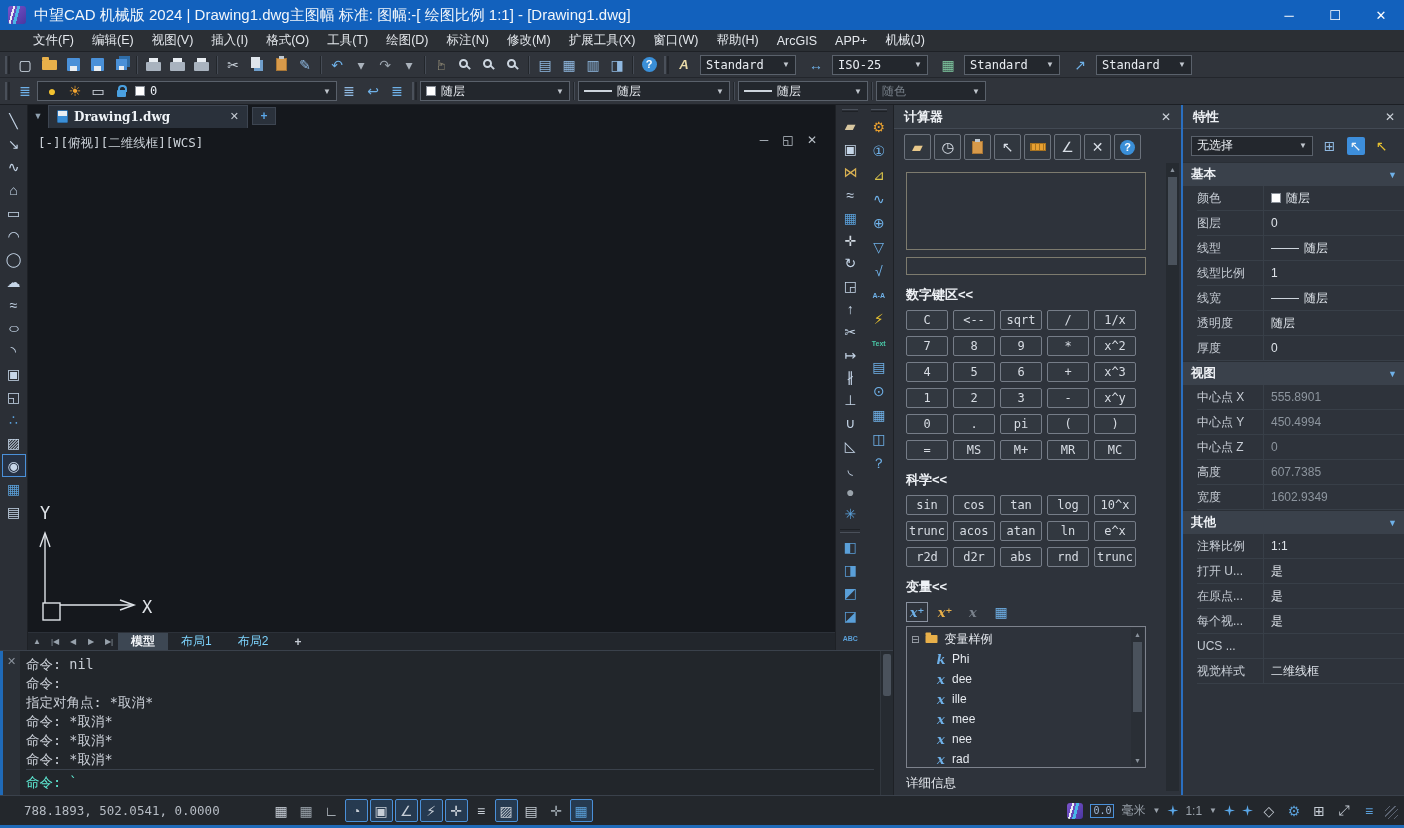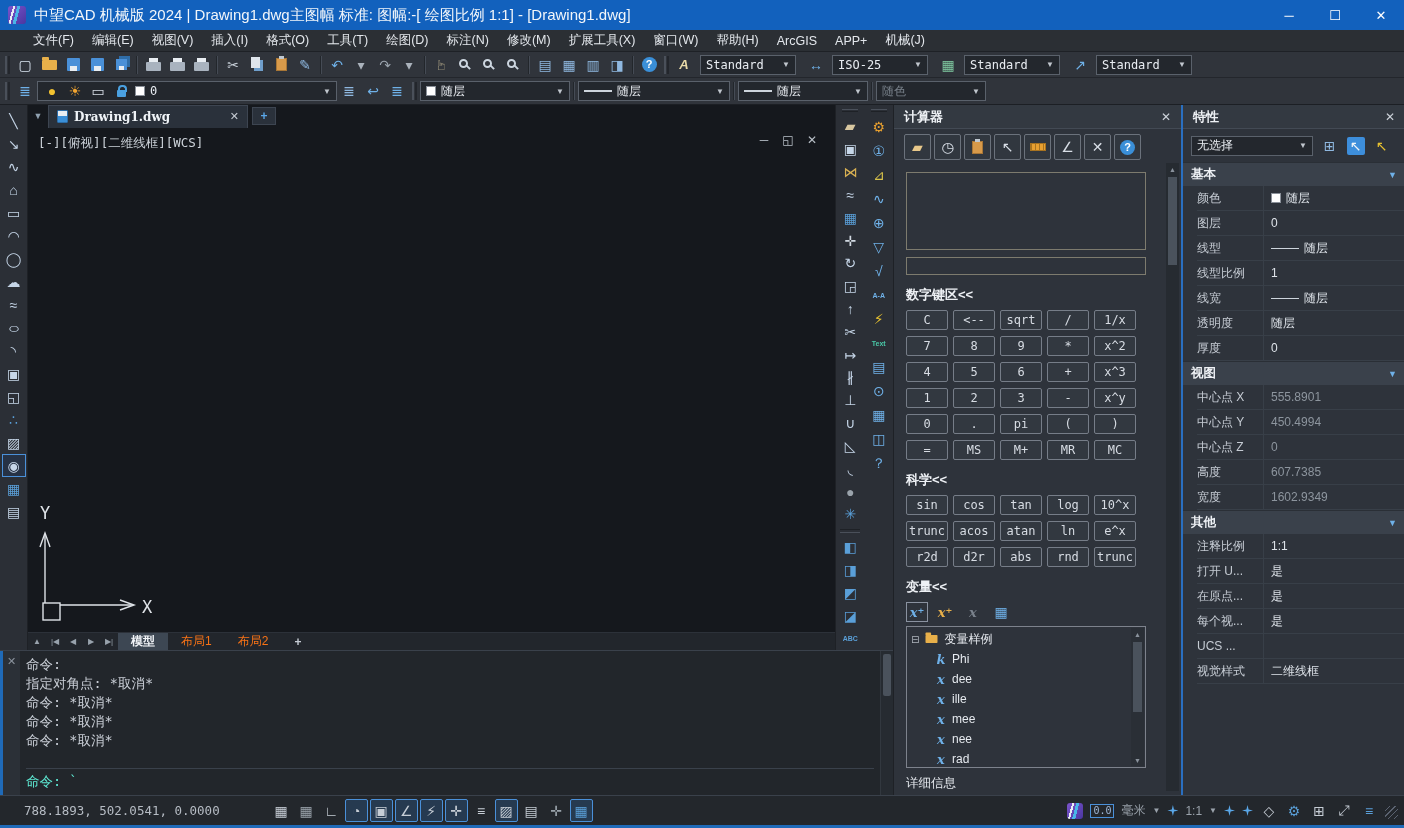--- a/index.html
+++ b/index.html
@@ -89,7 +89,7 @@
   .ucs { position:absolute; left:8px; bottom:22px; }
   .layoutbar { position:absolute; bottom:0; left:0; right:0; height:18px; background:#22262c; display:flex; align-items:stretch; border-top:1px solid #2c3139; }
   .lnav { width:18px; display:flex; align-items:center; justify-content:center; color:#98a2ac; font-size:8px; }
-  .ltab { padding:0 13px; display:flex; align-items:center; font-size:12px; color:#f97316; }
+  .ltab { padding:0 13px; display:flex; align-items:center; font-size:12px; color:#7dd3fc; }
   .ltab.active { background:#3d4753; color:#f0f3f7; font-weight:bold; }
   .ltab.plus { color:#c6ccd4; font-weight:bold; }
 

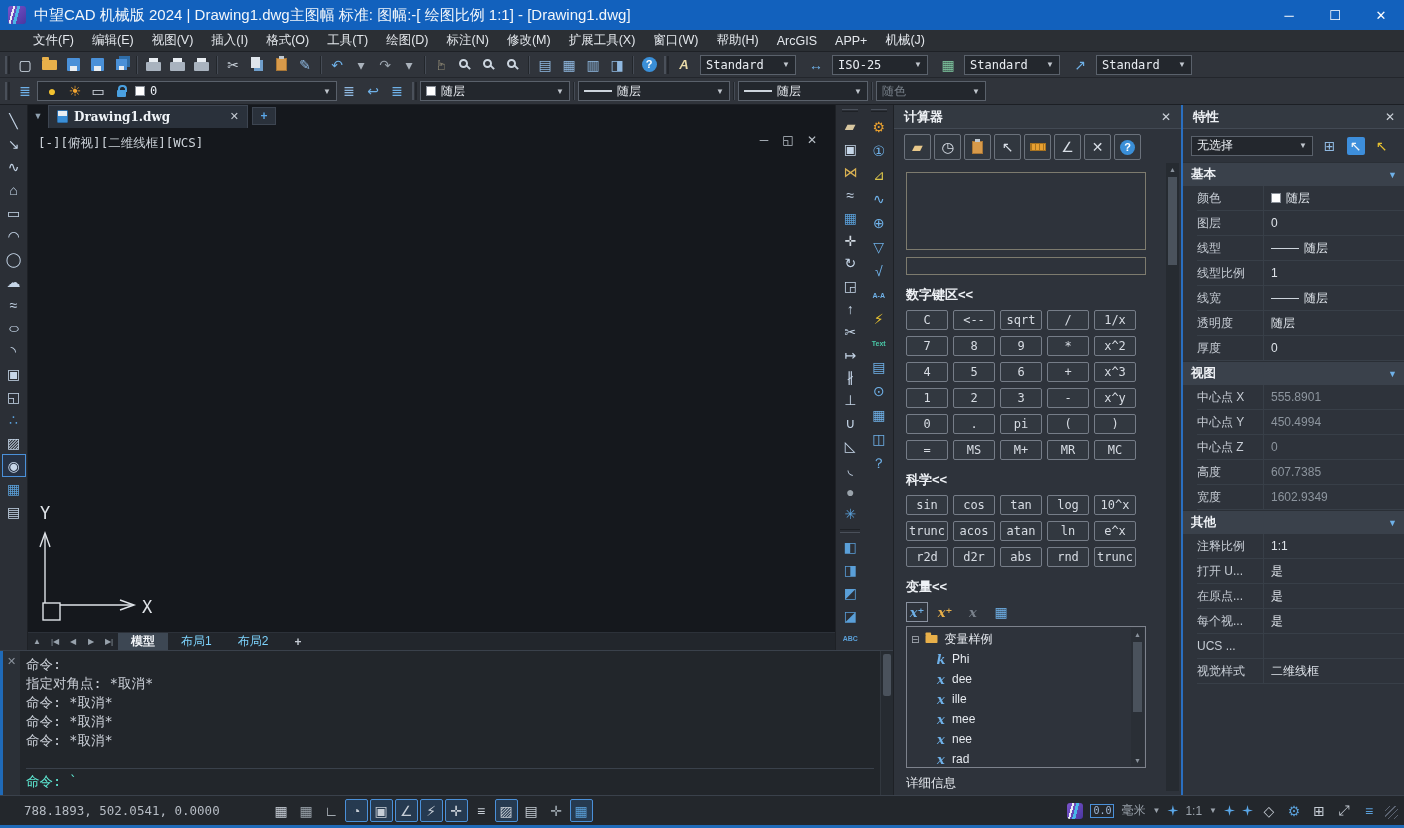--- a/index.html
+++ b/index.html
@@ -632,6 +632,7 @@
         </div>
         <div class="cmdbody">
           <div id="cmd-lines">
+              <div class="cmdline">命令: nil</div>
               <div class="cmdline">命令:</div>
               <div class="cmdline">指定对角点: *取消*</div>
               <div class="cmdline">命令: *取消*</div>

